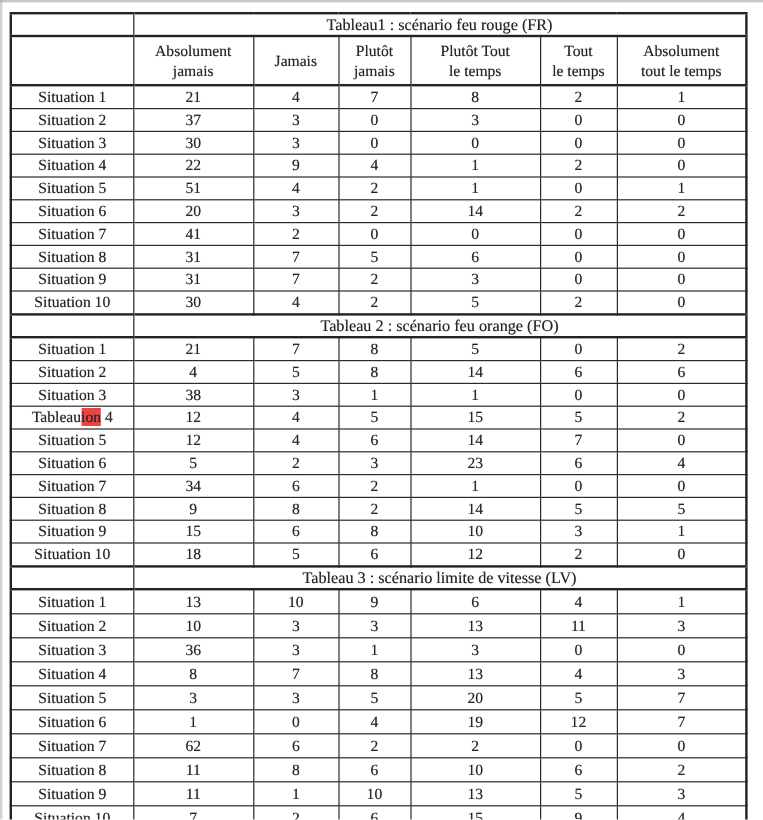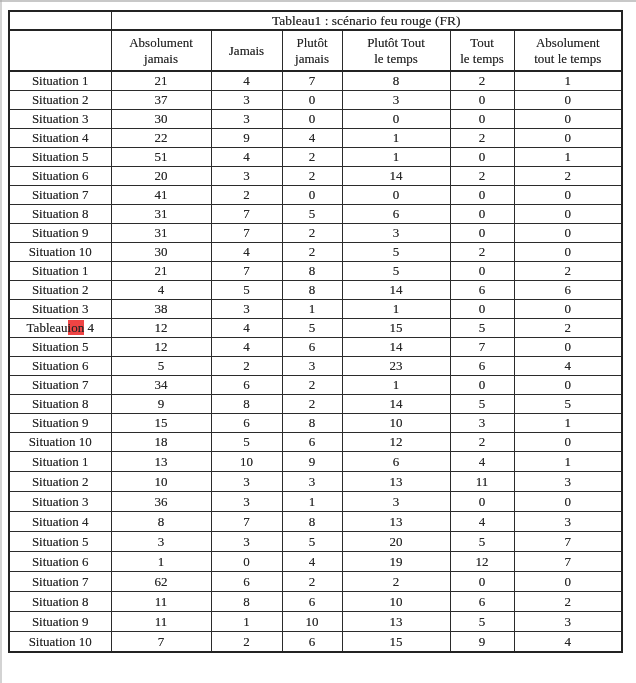--- a/index.html
+++ b/index.html
@@ -208,6 +208,10 @@
           <td>2</td>
           <td>0</td>
         </tr>
+        <tr class="title-row">
+          <td></td>
+          <td colspan="6">Tableau 2 : scénario feu orange (FO)</td>
+        </tr>
         <tr class="data-row">
           <td>Situation 1</td>
           <td>21</td>

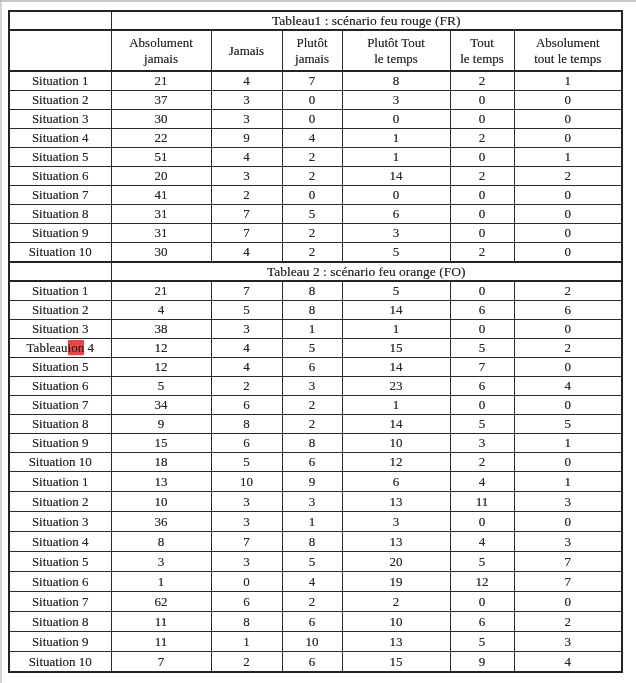--- a/index.html
+++ b/index.html
@@ -302,6 +302,10 @@
           <td>2</td>
           <td>0</td>
         </tr>
+        <tr class="title-row">
+          <td></td>
+          <td colspan="6">Tableau 3 : scénario limite de vitesse (LV)</td>
+        </tr>
         <tr class="data-row lv">
           <td>Situation 1</td>
           <td>13</td>

